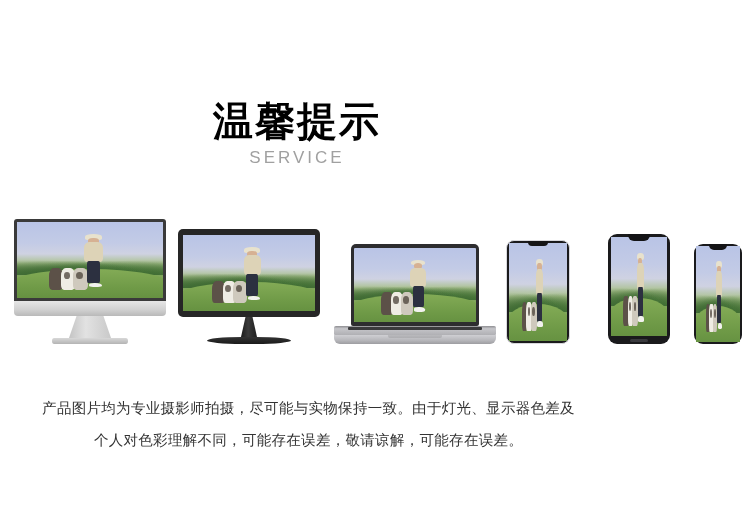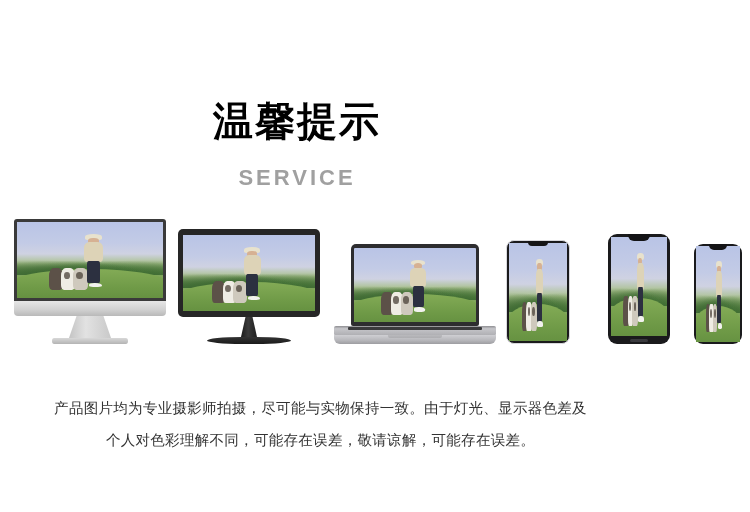--- a/index.html
+++ b/index.html
@@ -39,9 +39,9 @@
     font-family: "DejaVu Sans", "Liberation Sans", sans-serif;
   }
   .subtitle {
-    margin-top: 22px;
-    font-size: 22px;
-    font-weight: 700;
+    margin-top: 2px;
+    font-size: 17px;
+    font-weight: 400;
     color: #a0a0a0;
     letter-spacing: 3px;
     line-height: 20px;

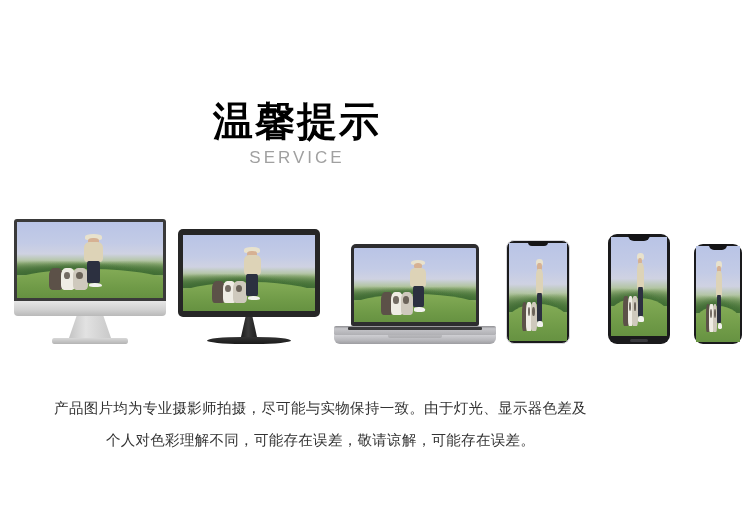--- a/index.html
+++ b/index.html
@@ -336,7 +336,7 @@
   .footer {
     position: absolute;
     top: 392px;
-    left: 12px;
+    left: 0;
     width: 617px;
     text-align: center;
   }

